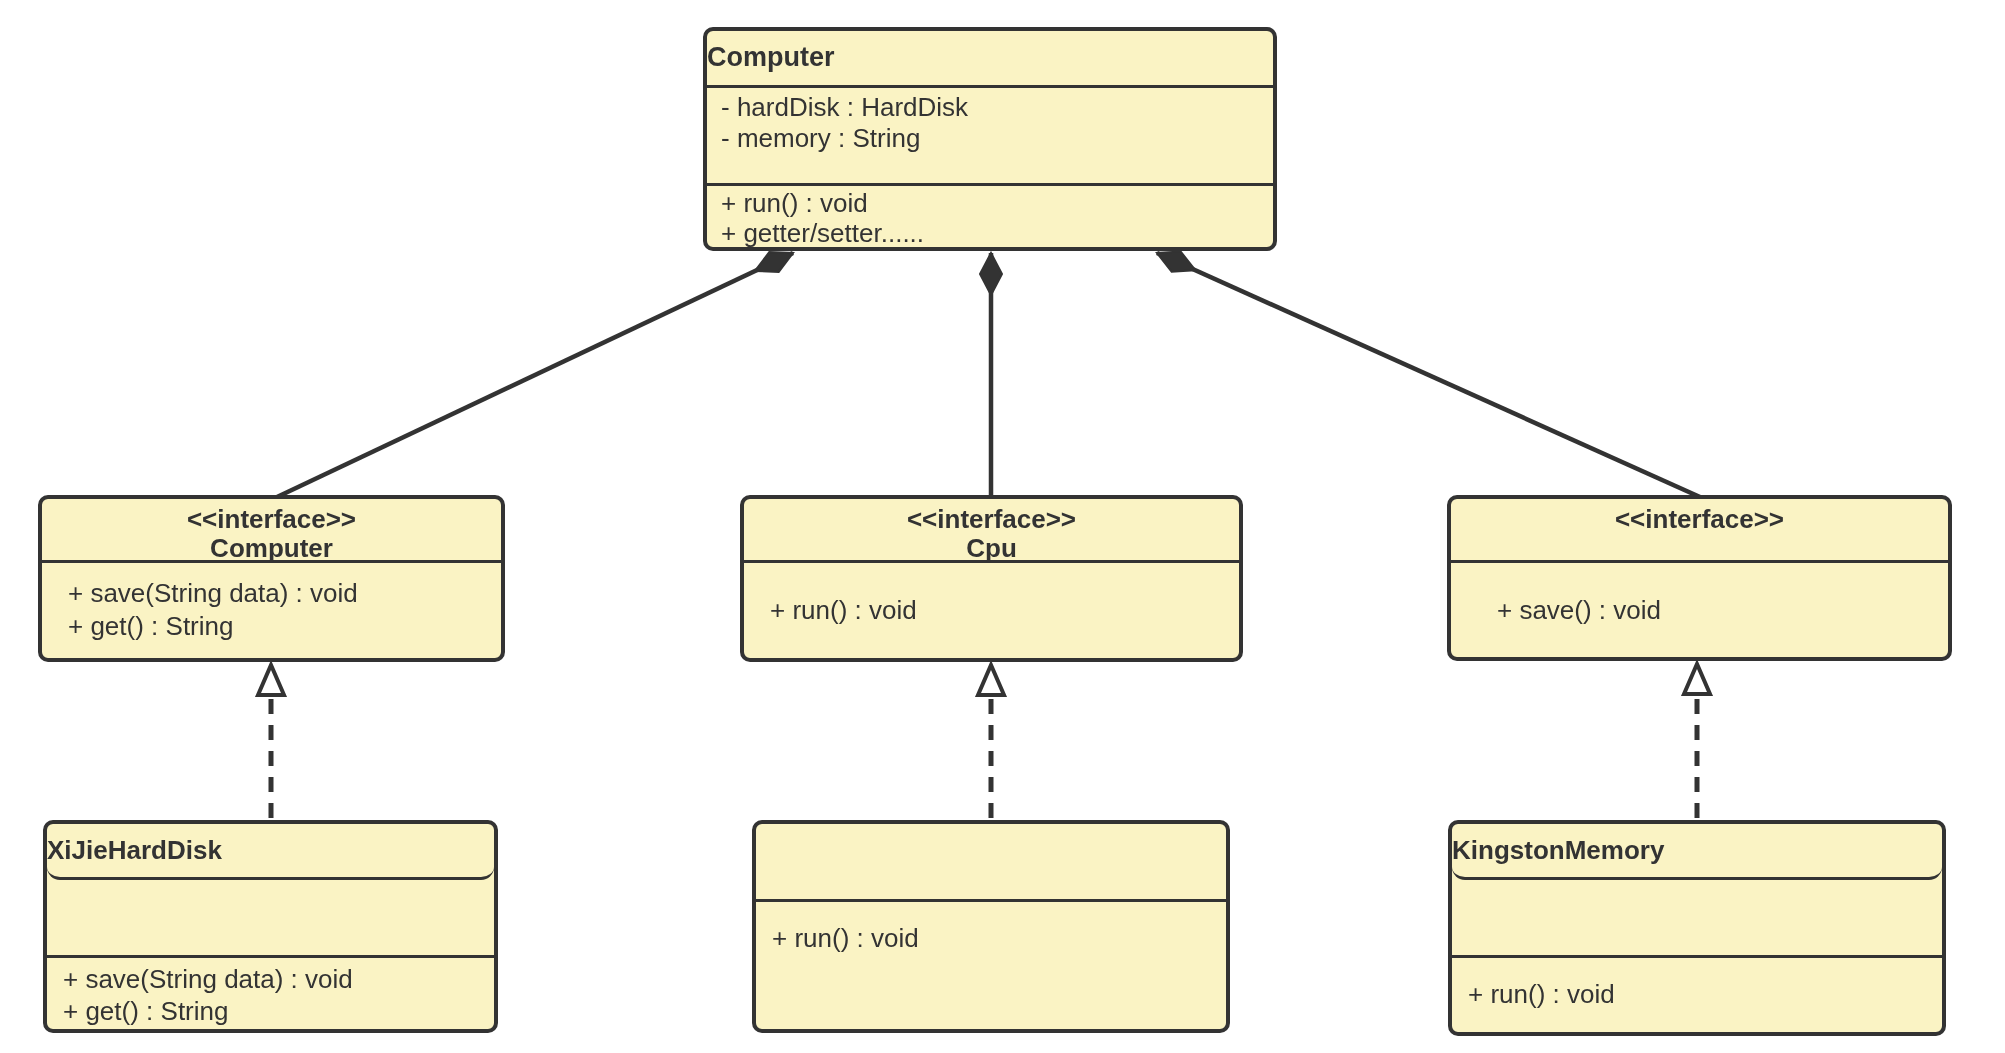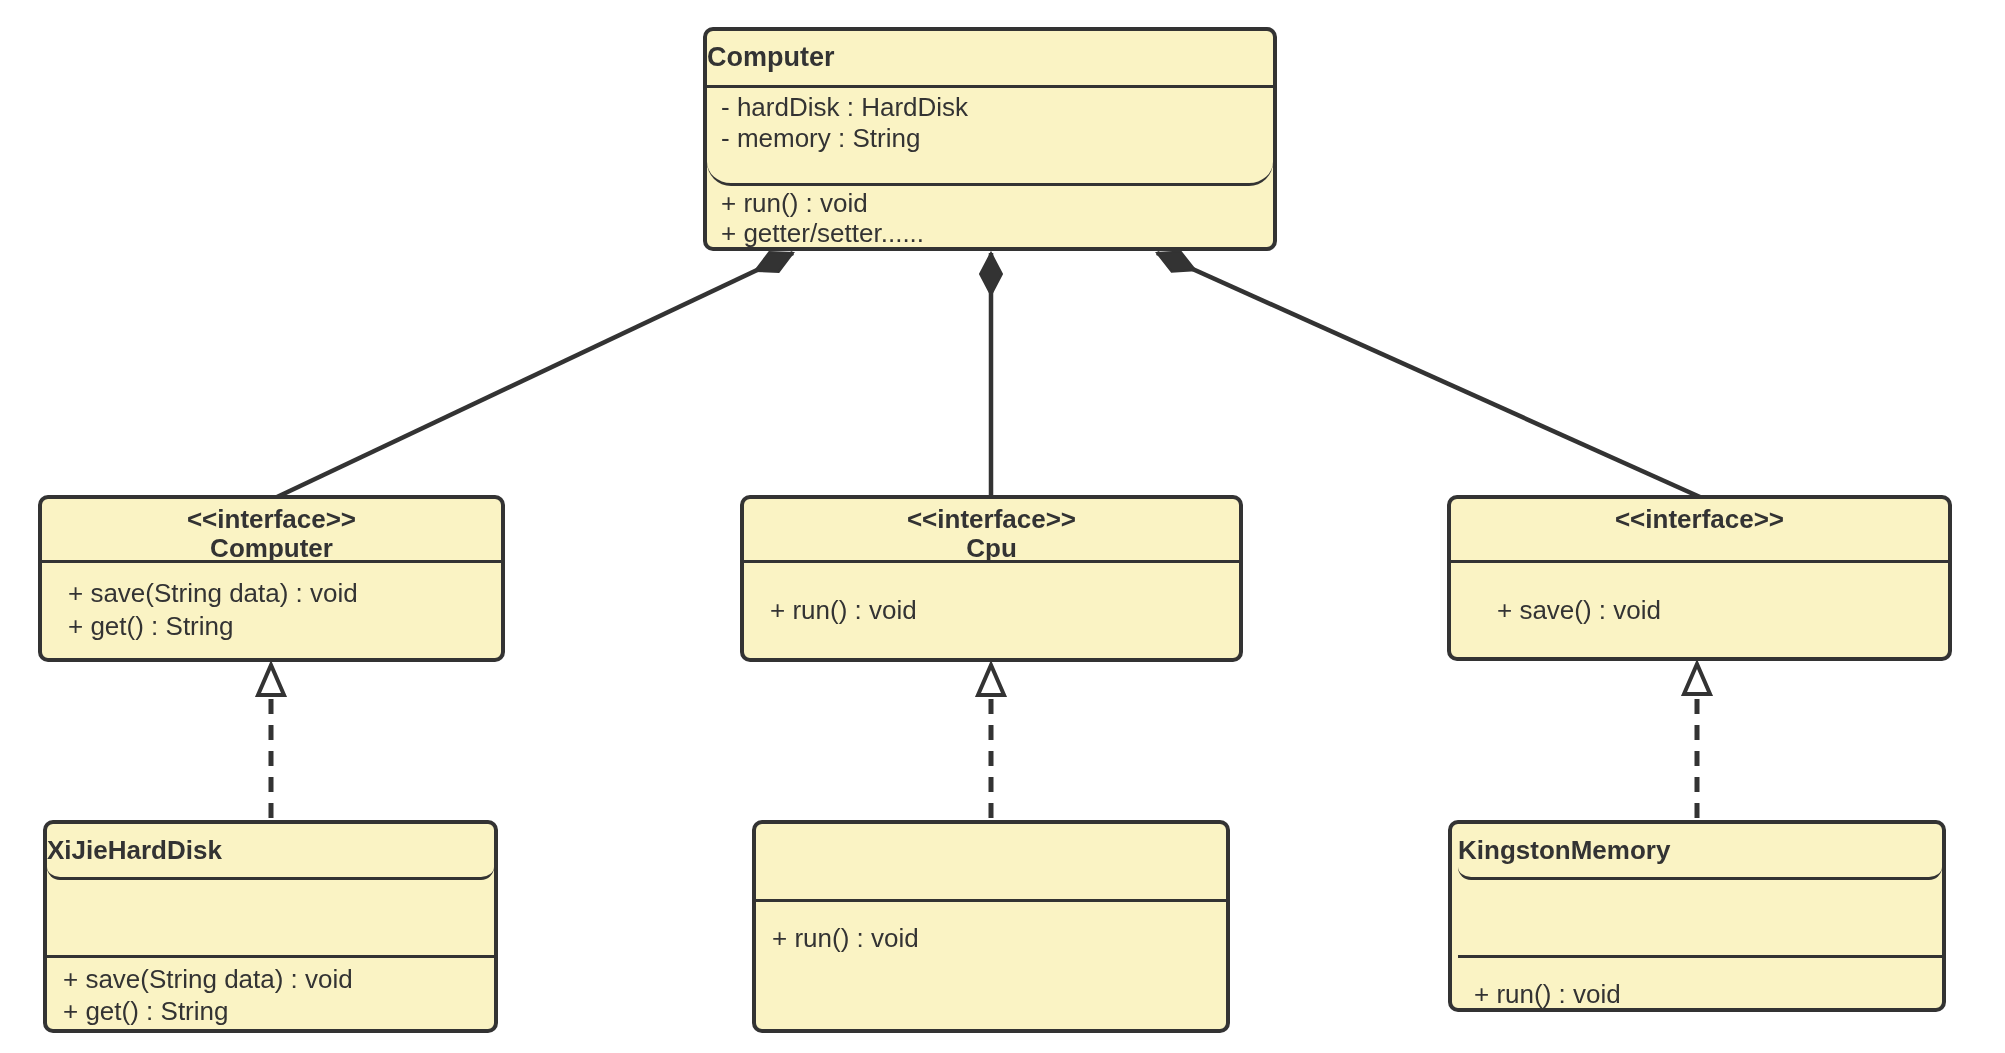--- a/index.html
+++ b/index.html
@@ -33,7 +33,7 @@
   
   .box-computer{left:703px;top:27px;width:574px;height:224px;}
   .box-computer .title{height:57px;line-height:53px;font-size:27px;}
-  .box-computer .fields{height:98px;padding:4px 0 0 14px;border-radius:24px;}
+  .box-computer .fields{height:98px;padding:4px 0 0 14px;}
   .box-computer .fields .member-line{line-height:31px;}
   .box-computer .methods{height:61px;padding:2px 0 0 14px;}
   .box-computer .methods .member-line{line-height:30px;}

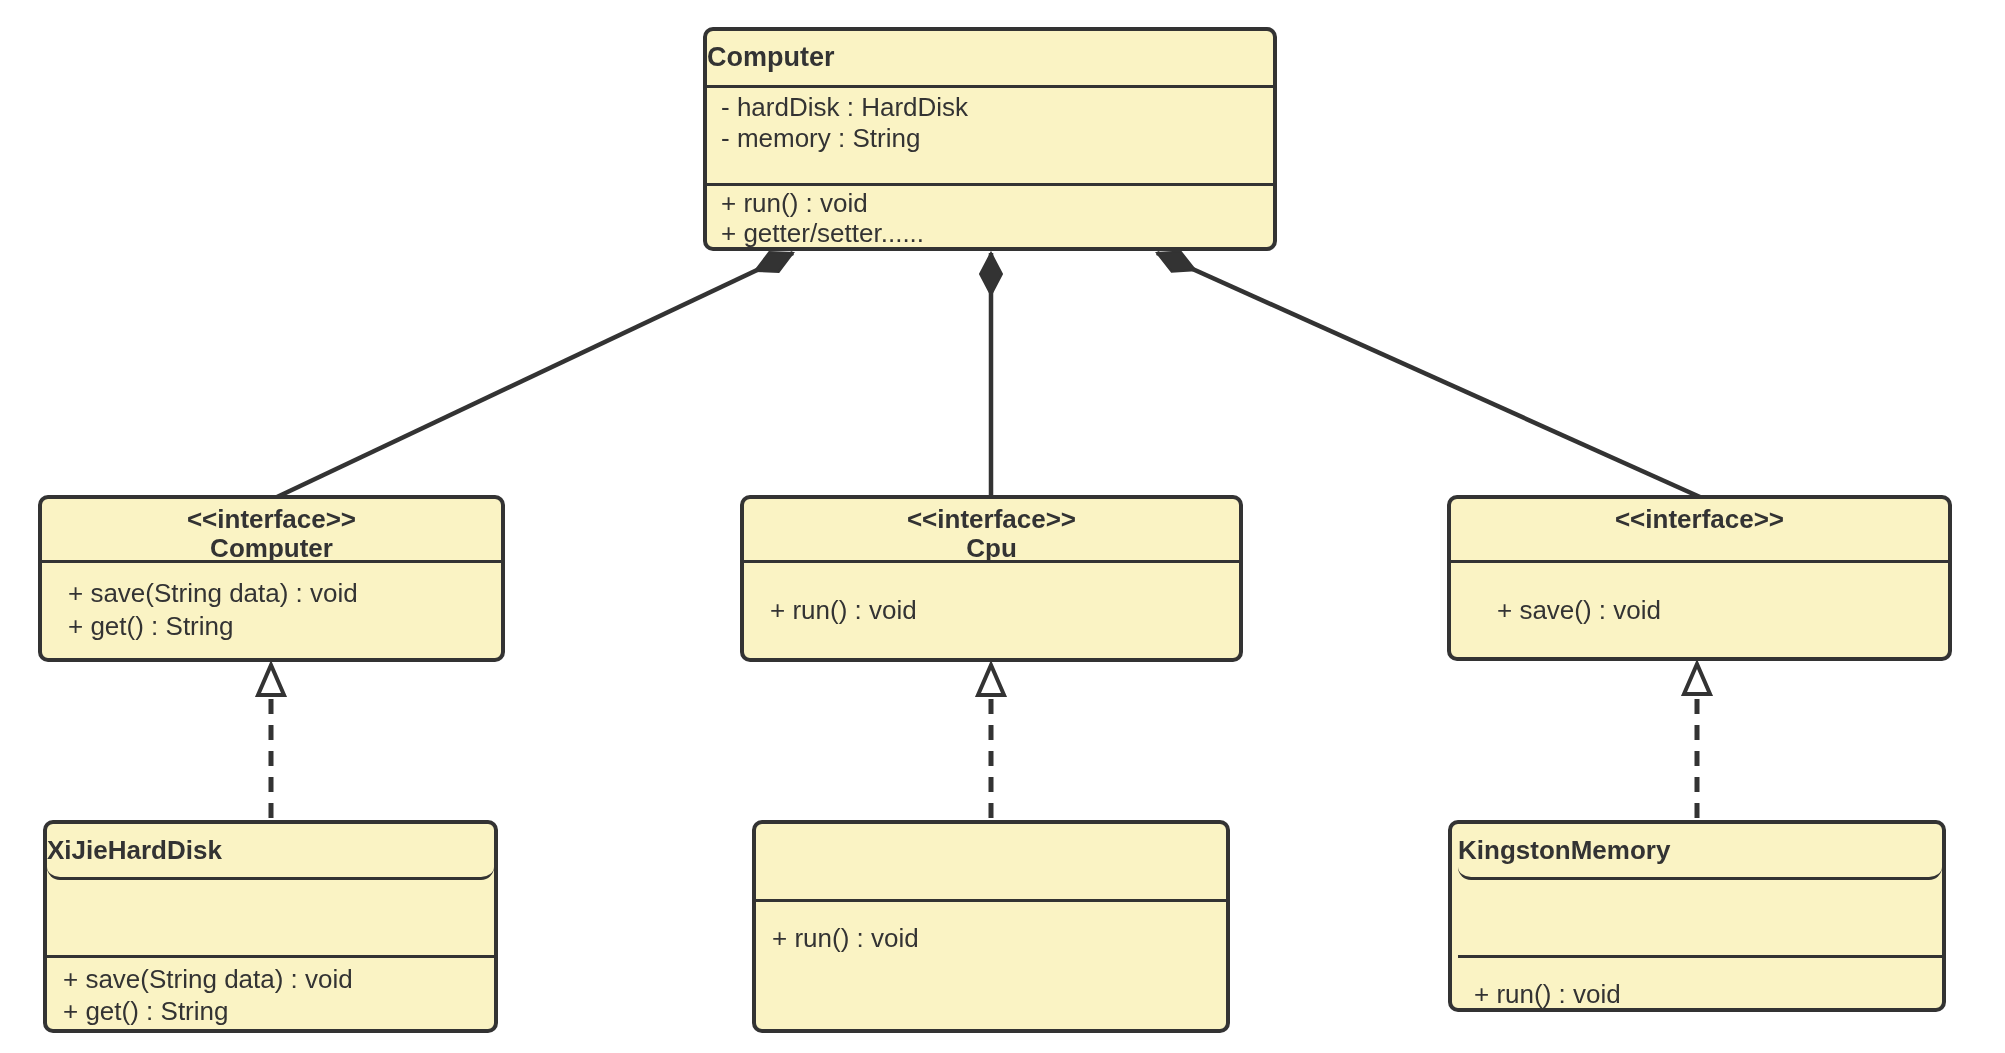--- a/index.html
+++ b/index.html
@@ -52,7 +52,7 @@
   
   .box-xijie{left:43px;top:820px;width:455px;height:213px;}
   .box-intelcpu{left:752px;top:820px;width:478px;height:213px;}
-  .box-kingston{left:1448px;top:820px;width:498px;height:192px;padding-left:6px;}
+  .box-kingston{left:1448px;top:820px;width:498px;height:216px;}
   .impl-title{height:56px;line-height:52px;font-size:26px;border-radius:13px;}
   .impl-fields{height:78px;}
   .impl-methods{padding-left:16px;}

